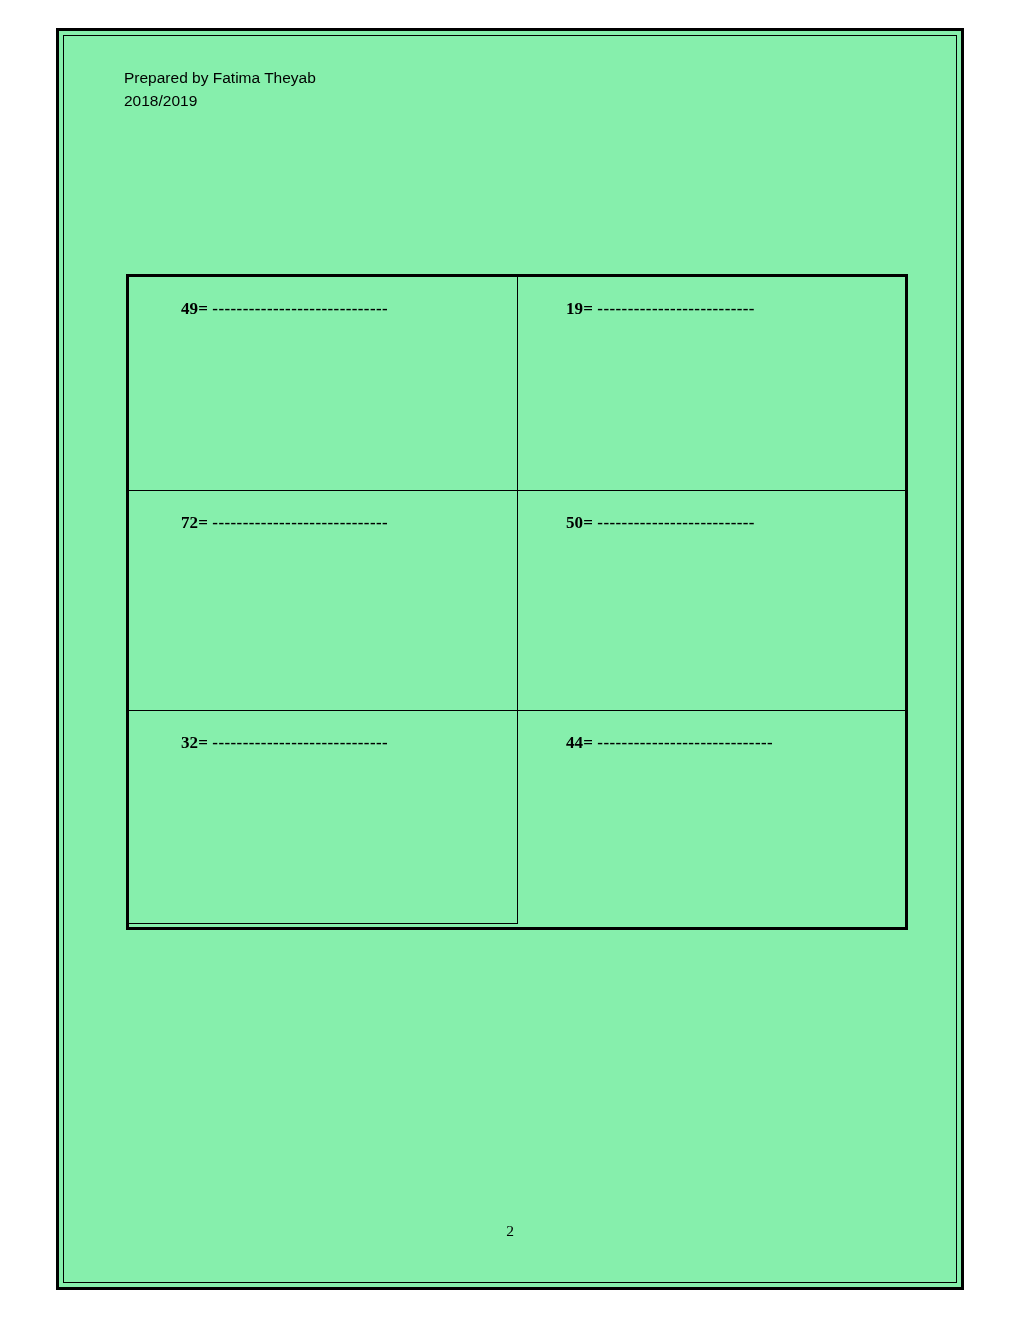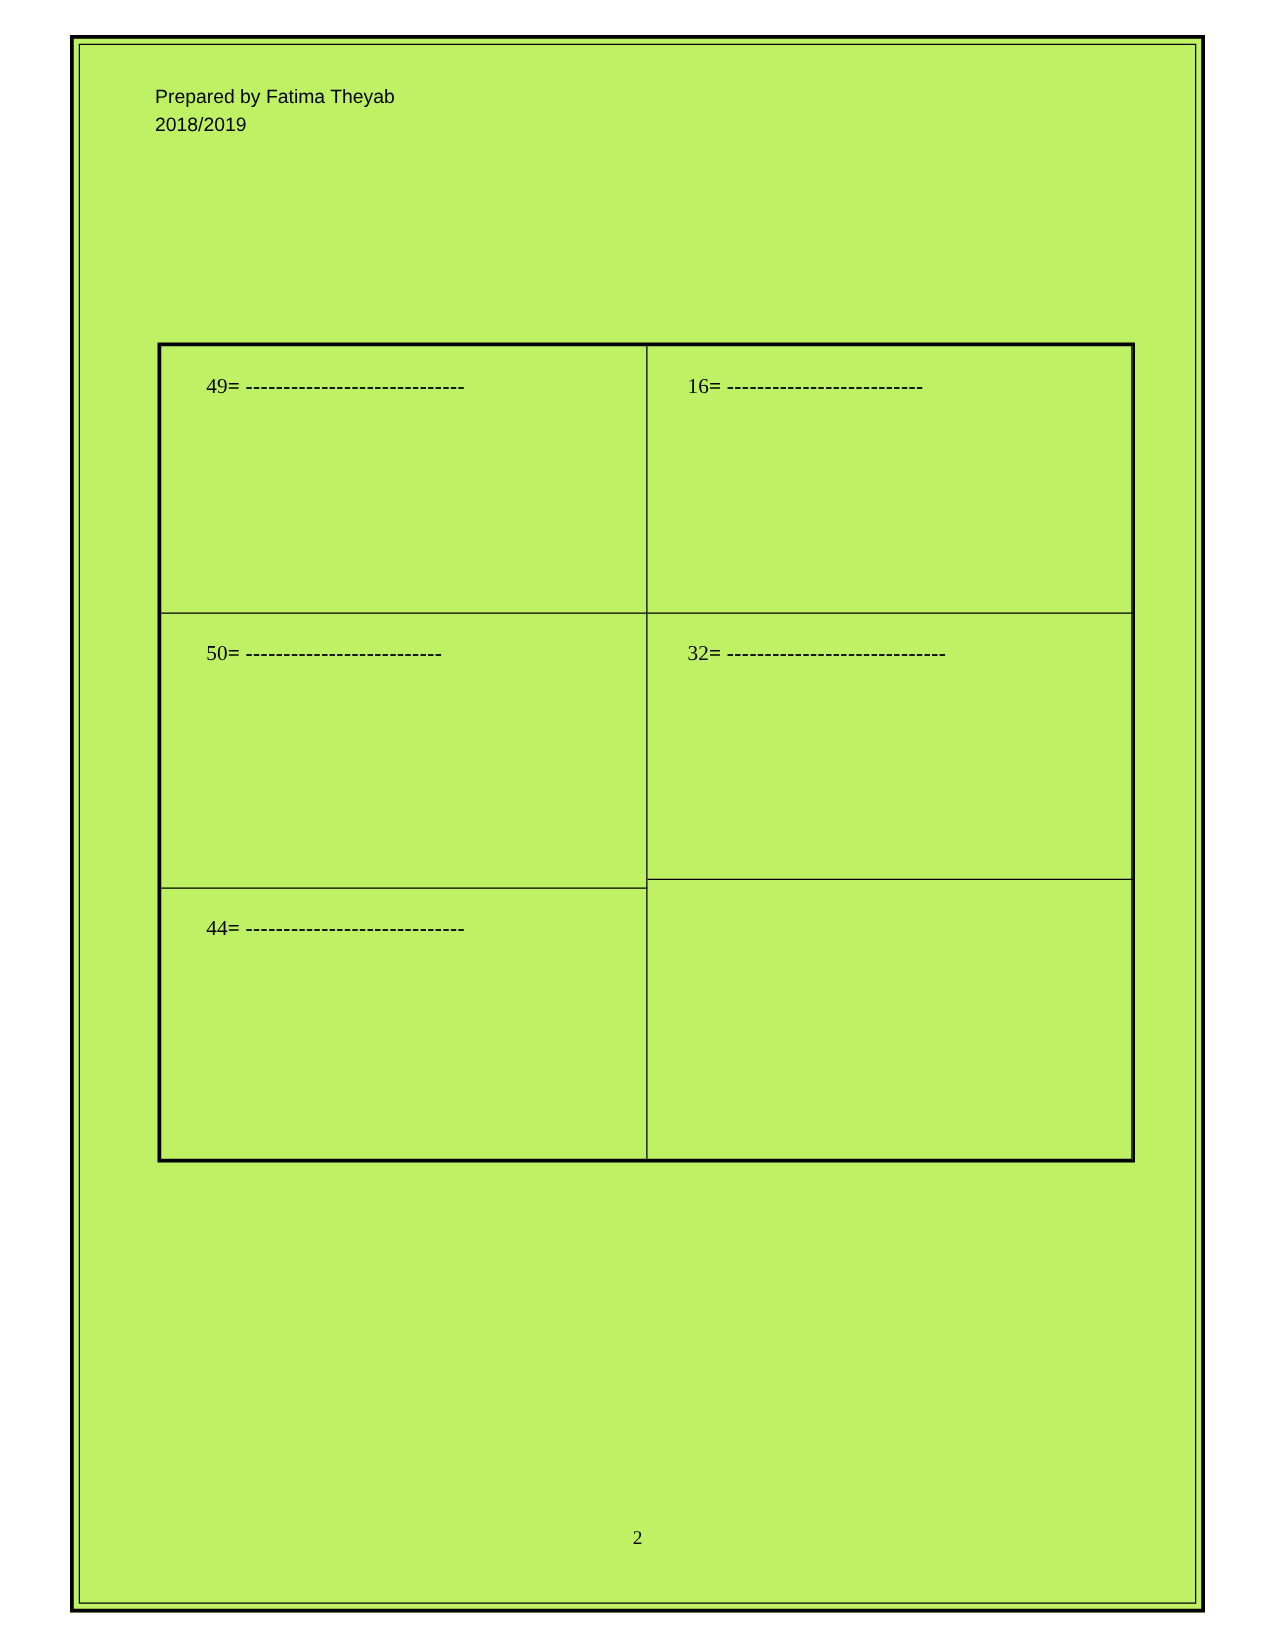--- a/index.html
+++ b/index.html
@@ -22,7 +22,7 @@
     top: 28px;
     width: 908px;
     height: 1262px;
-    background: #bef264;
+    background: #86efac;
     border: 3px solid #000000;
     box-sizing: border-box;
   }

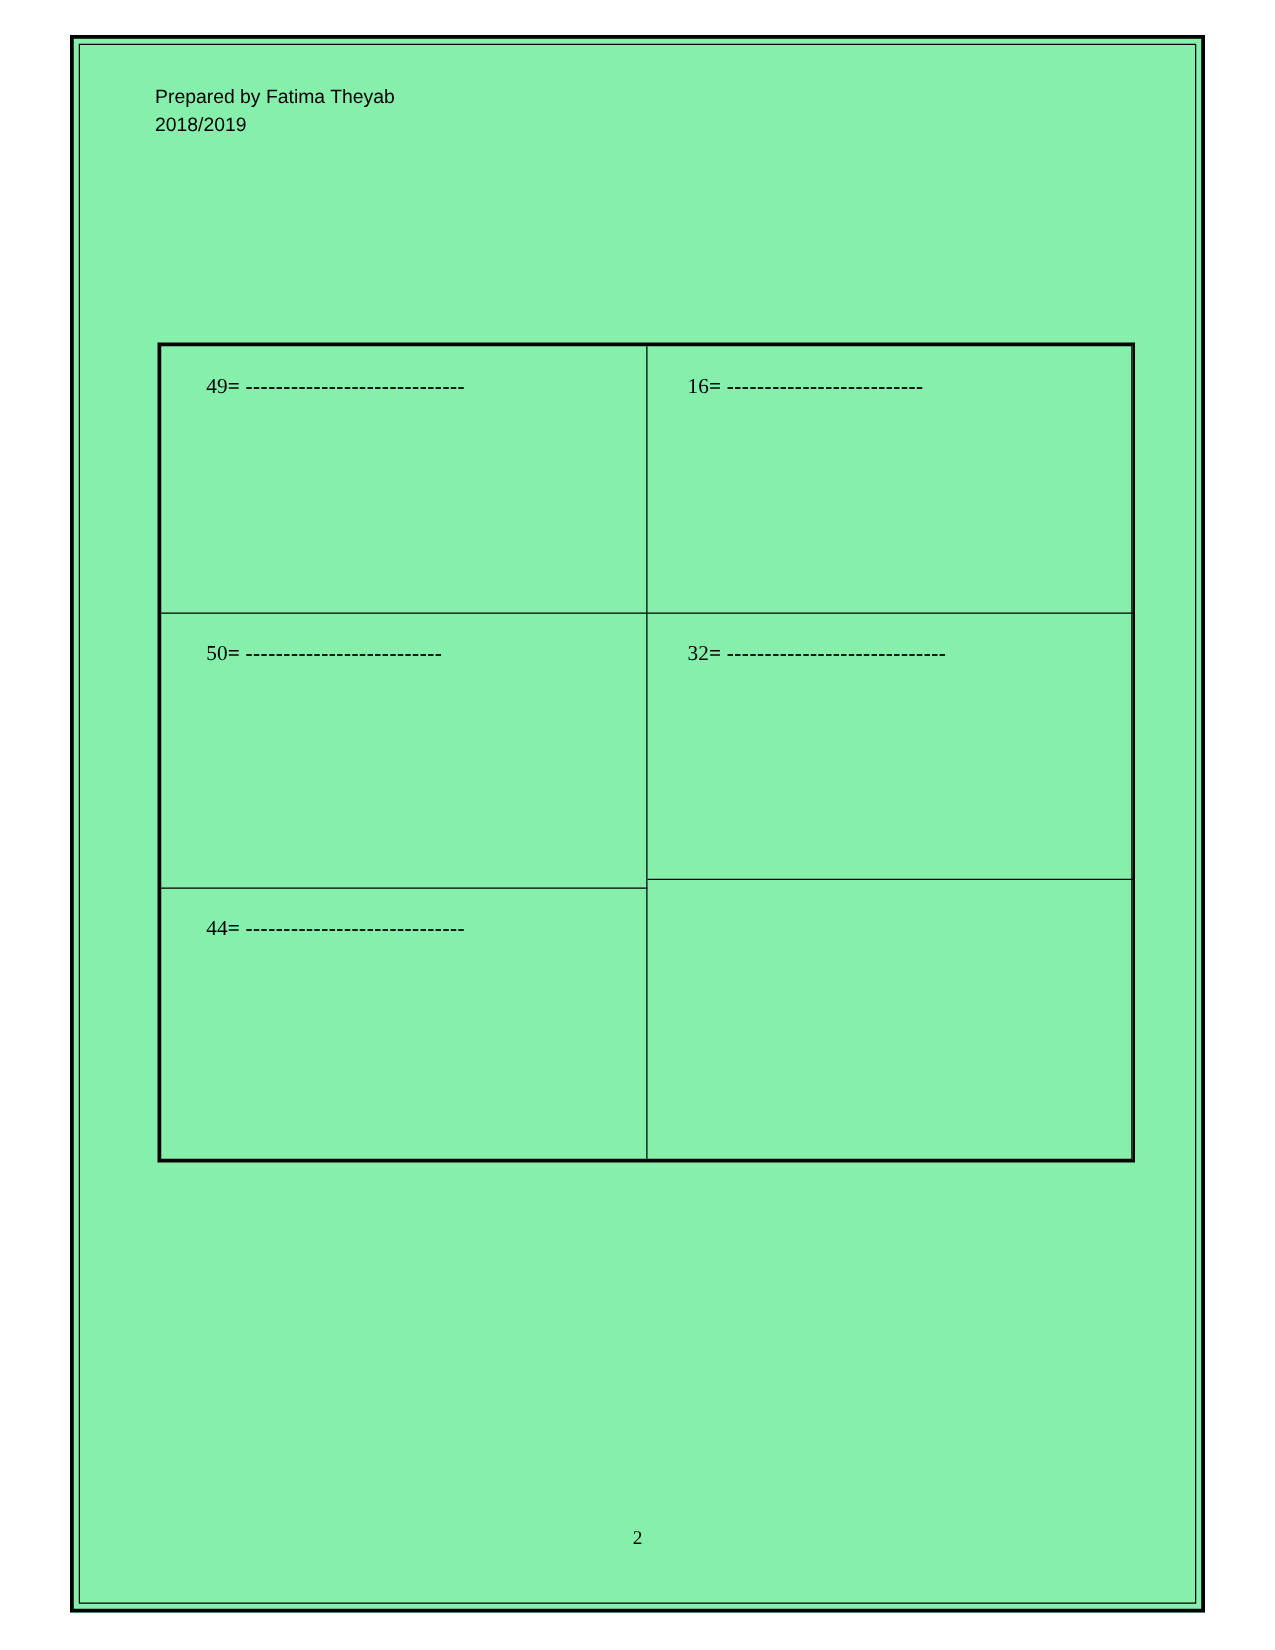--- a/index.html
+++ b/index.html
@@ -124,7 +124,8 @@
     left: 32px;
   }
   .problem .num {
-    font-weight: normal;
+    font-weight: bold;
+    margin-left: 16px;
   }
   .problem .dashes {
     font-weight: bold;

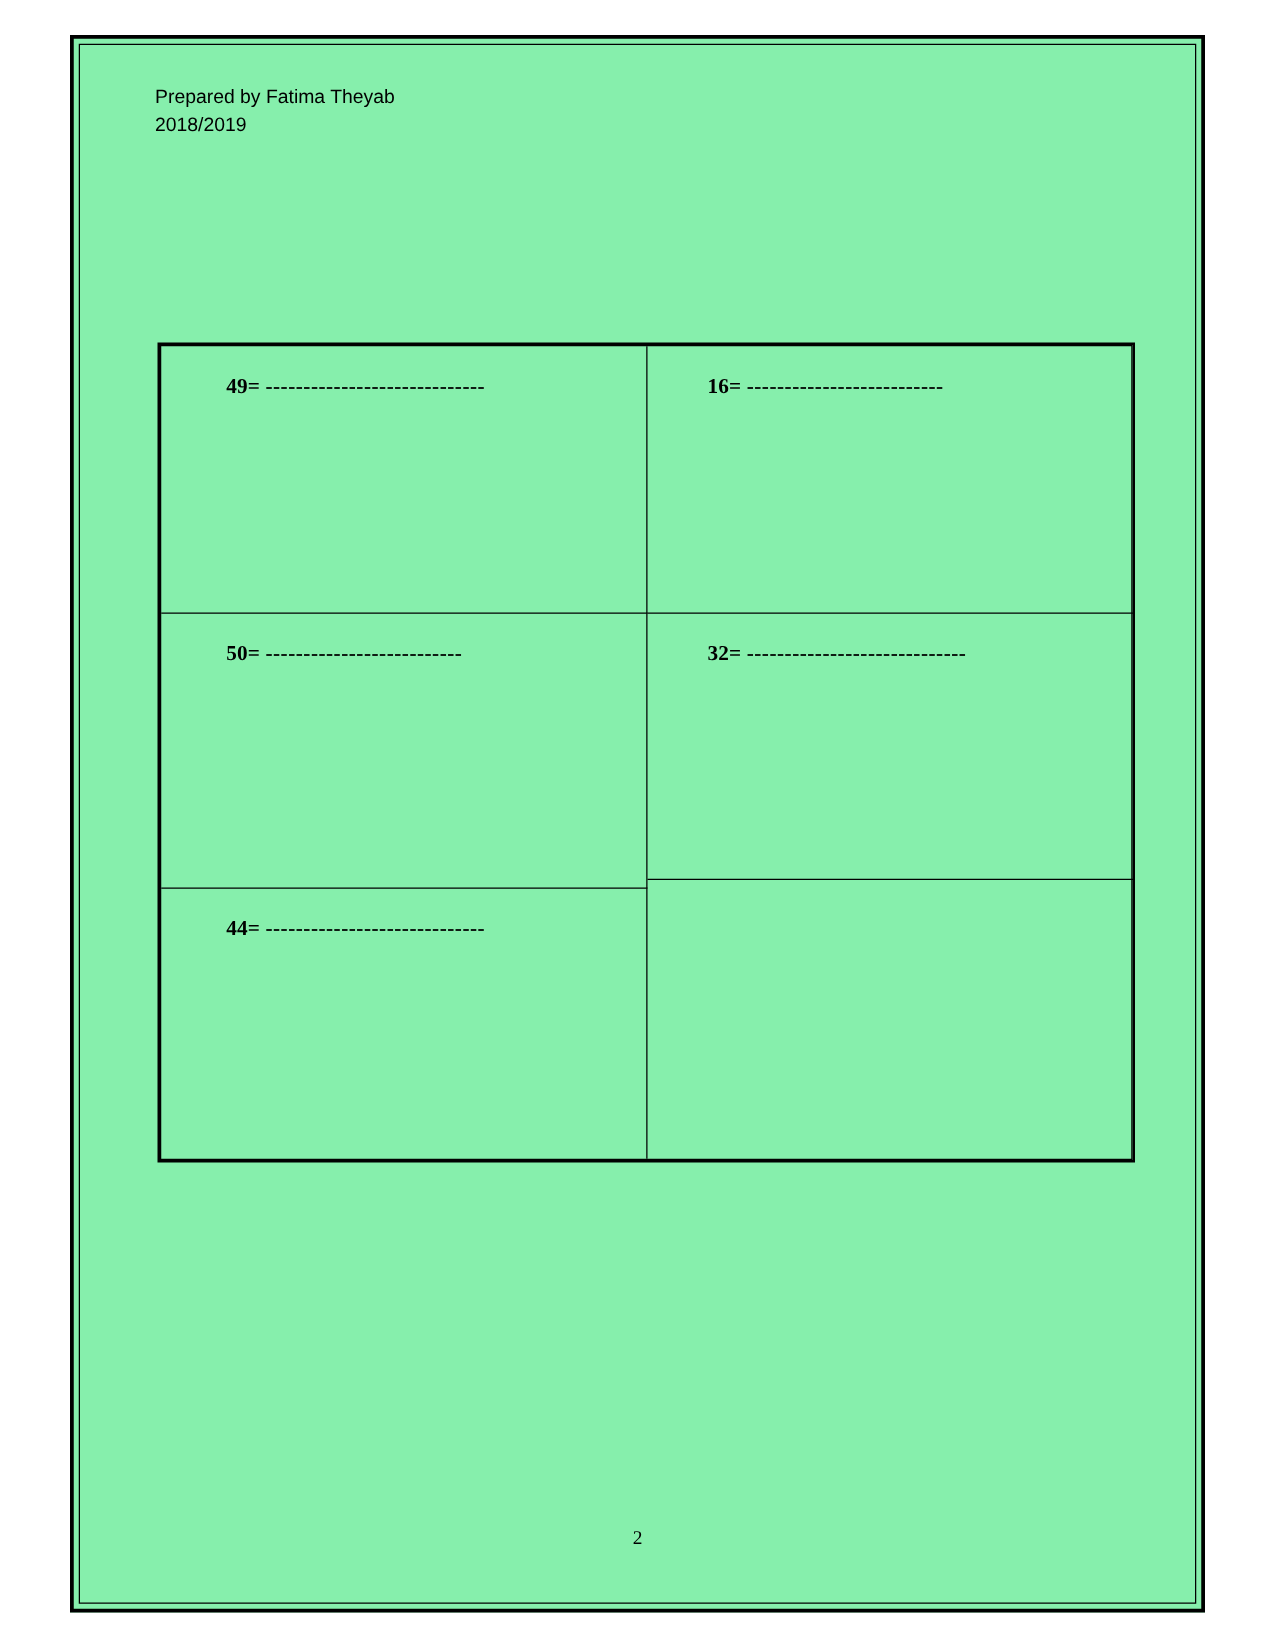--- a/index.html
+++ b/index.html
@@ -169,7 +169,7 @@
 
         <div class="cell cell-h-tall">
           <div class="problem">
-            <span class="num">16</span><span>= </span><span class="dashes">--------------------------</span>
+            <span class="num">19</span><span>= </span><span class="dashes">--------------------------</span>
           </div>
         </div>
 

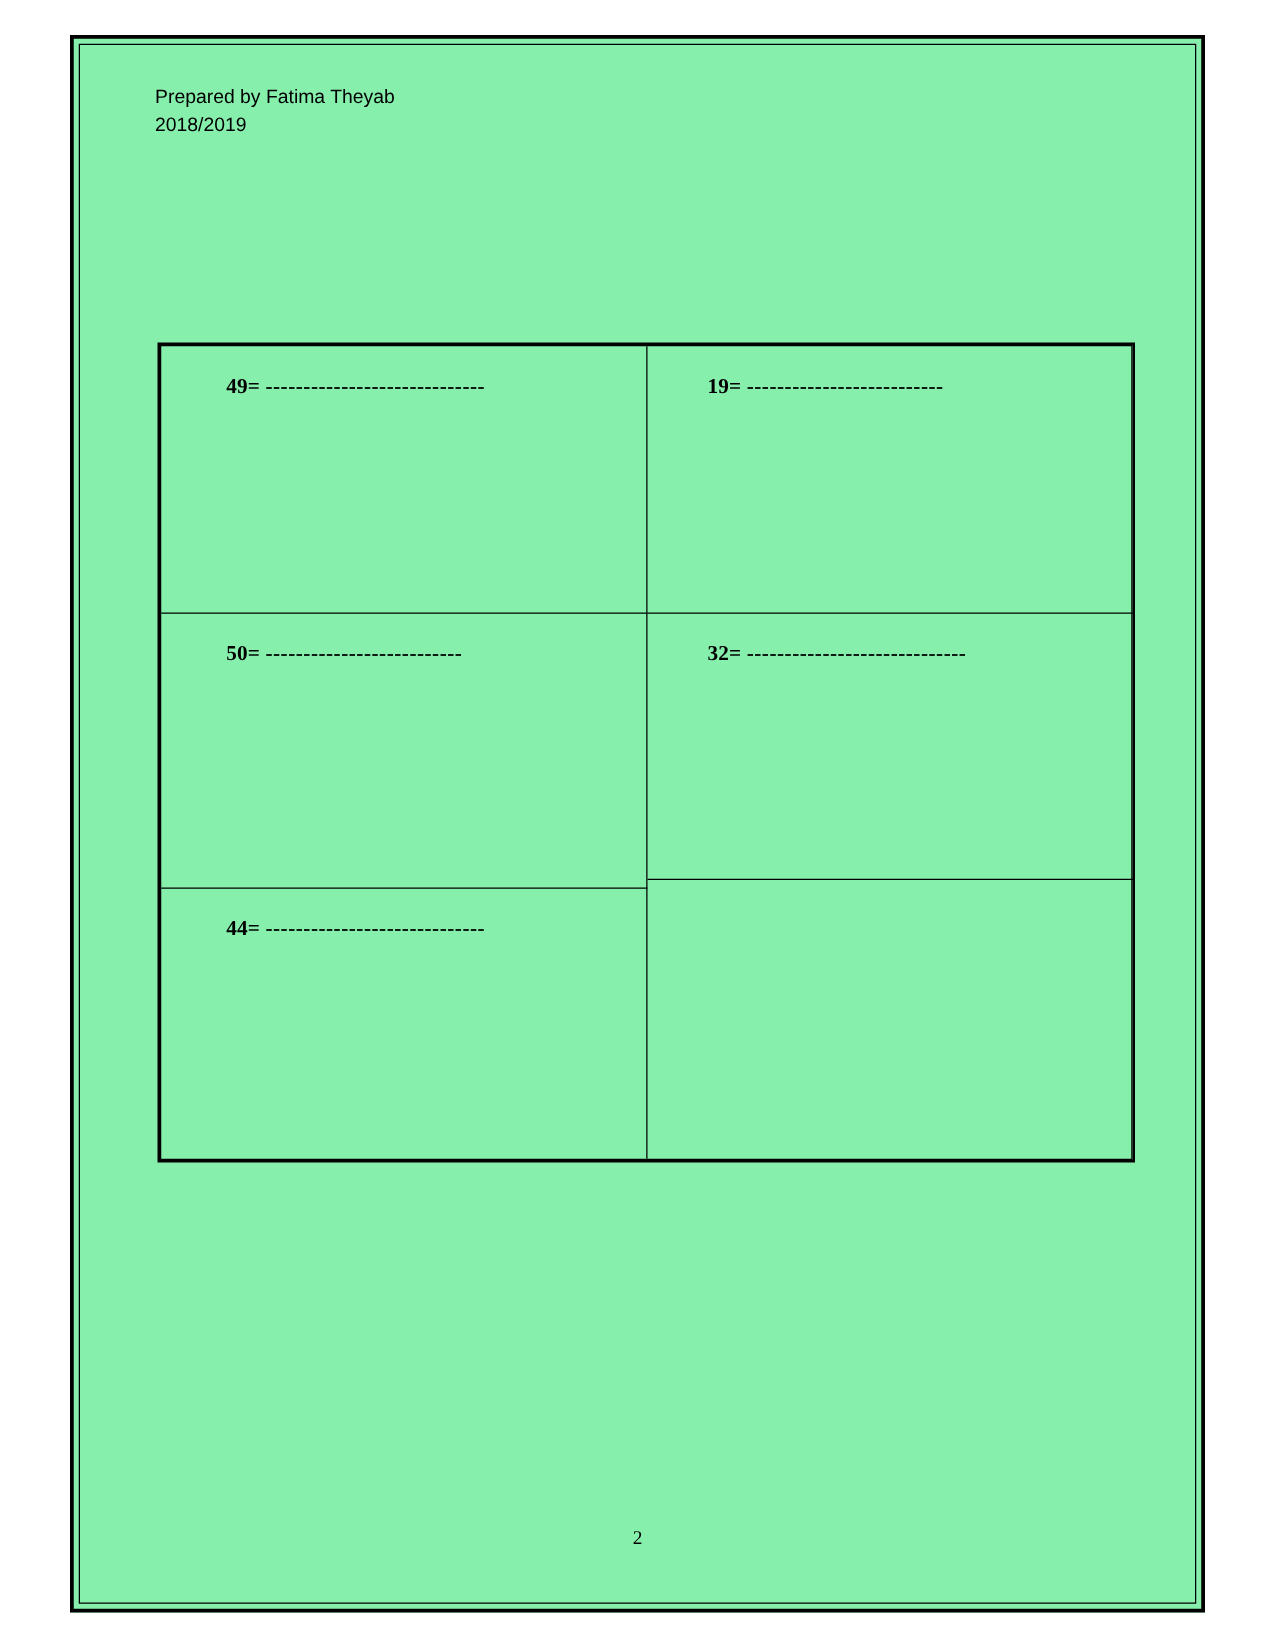--- a/index.html
+++ b/index.html
@@ -173,6 +173,11 @@
           </div>
         </div>
 
+        <div class="cell cell-h-mid">
+          <div class="problem">
+            <span class="num">72</span><span>= </span><span class="dashes">-----------------------------</span>
+          </div>
+        </div>
 
         <div class="cell cell-h-mid">
           <div class="problem">

